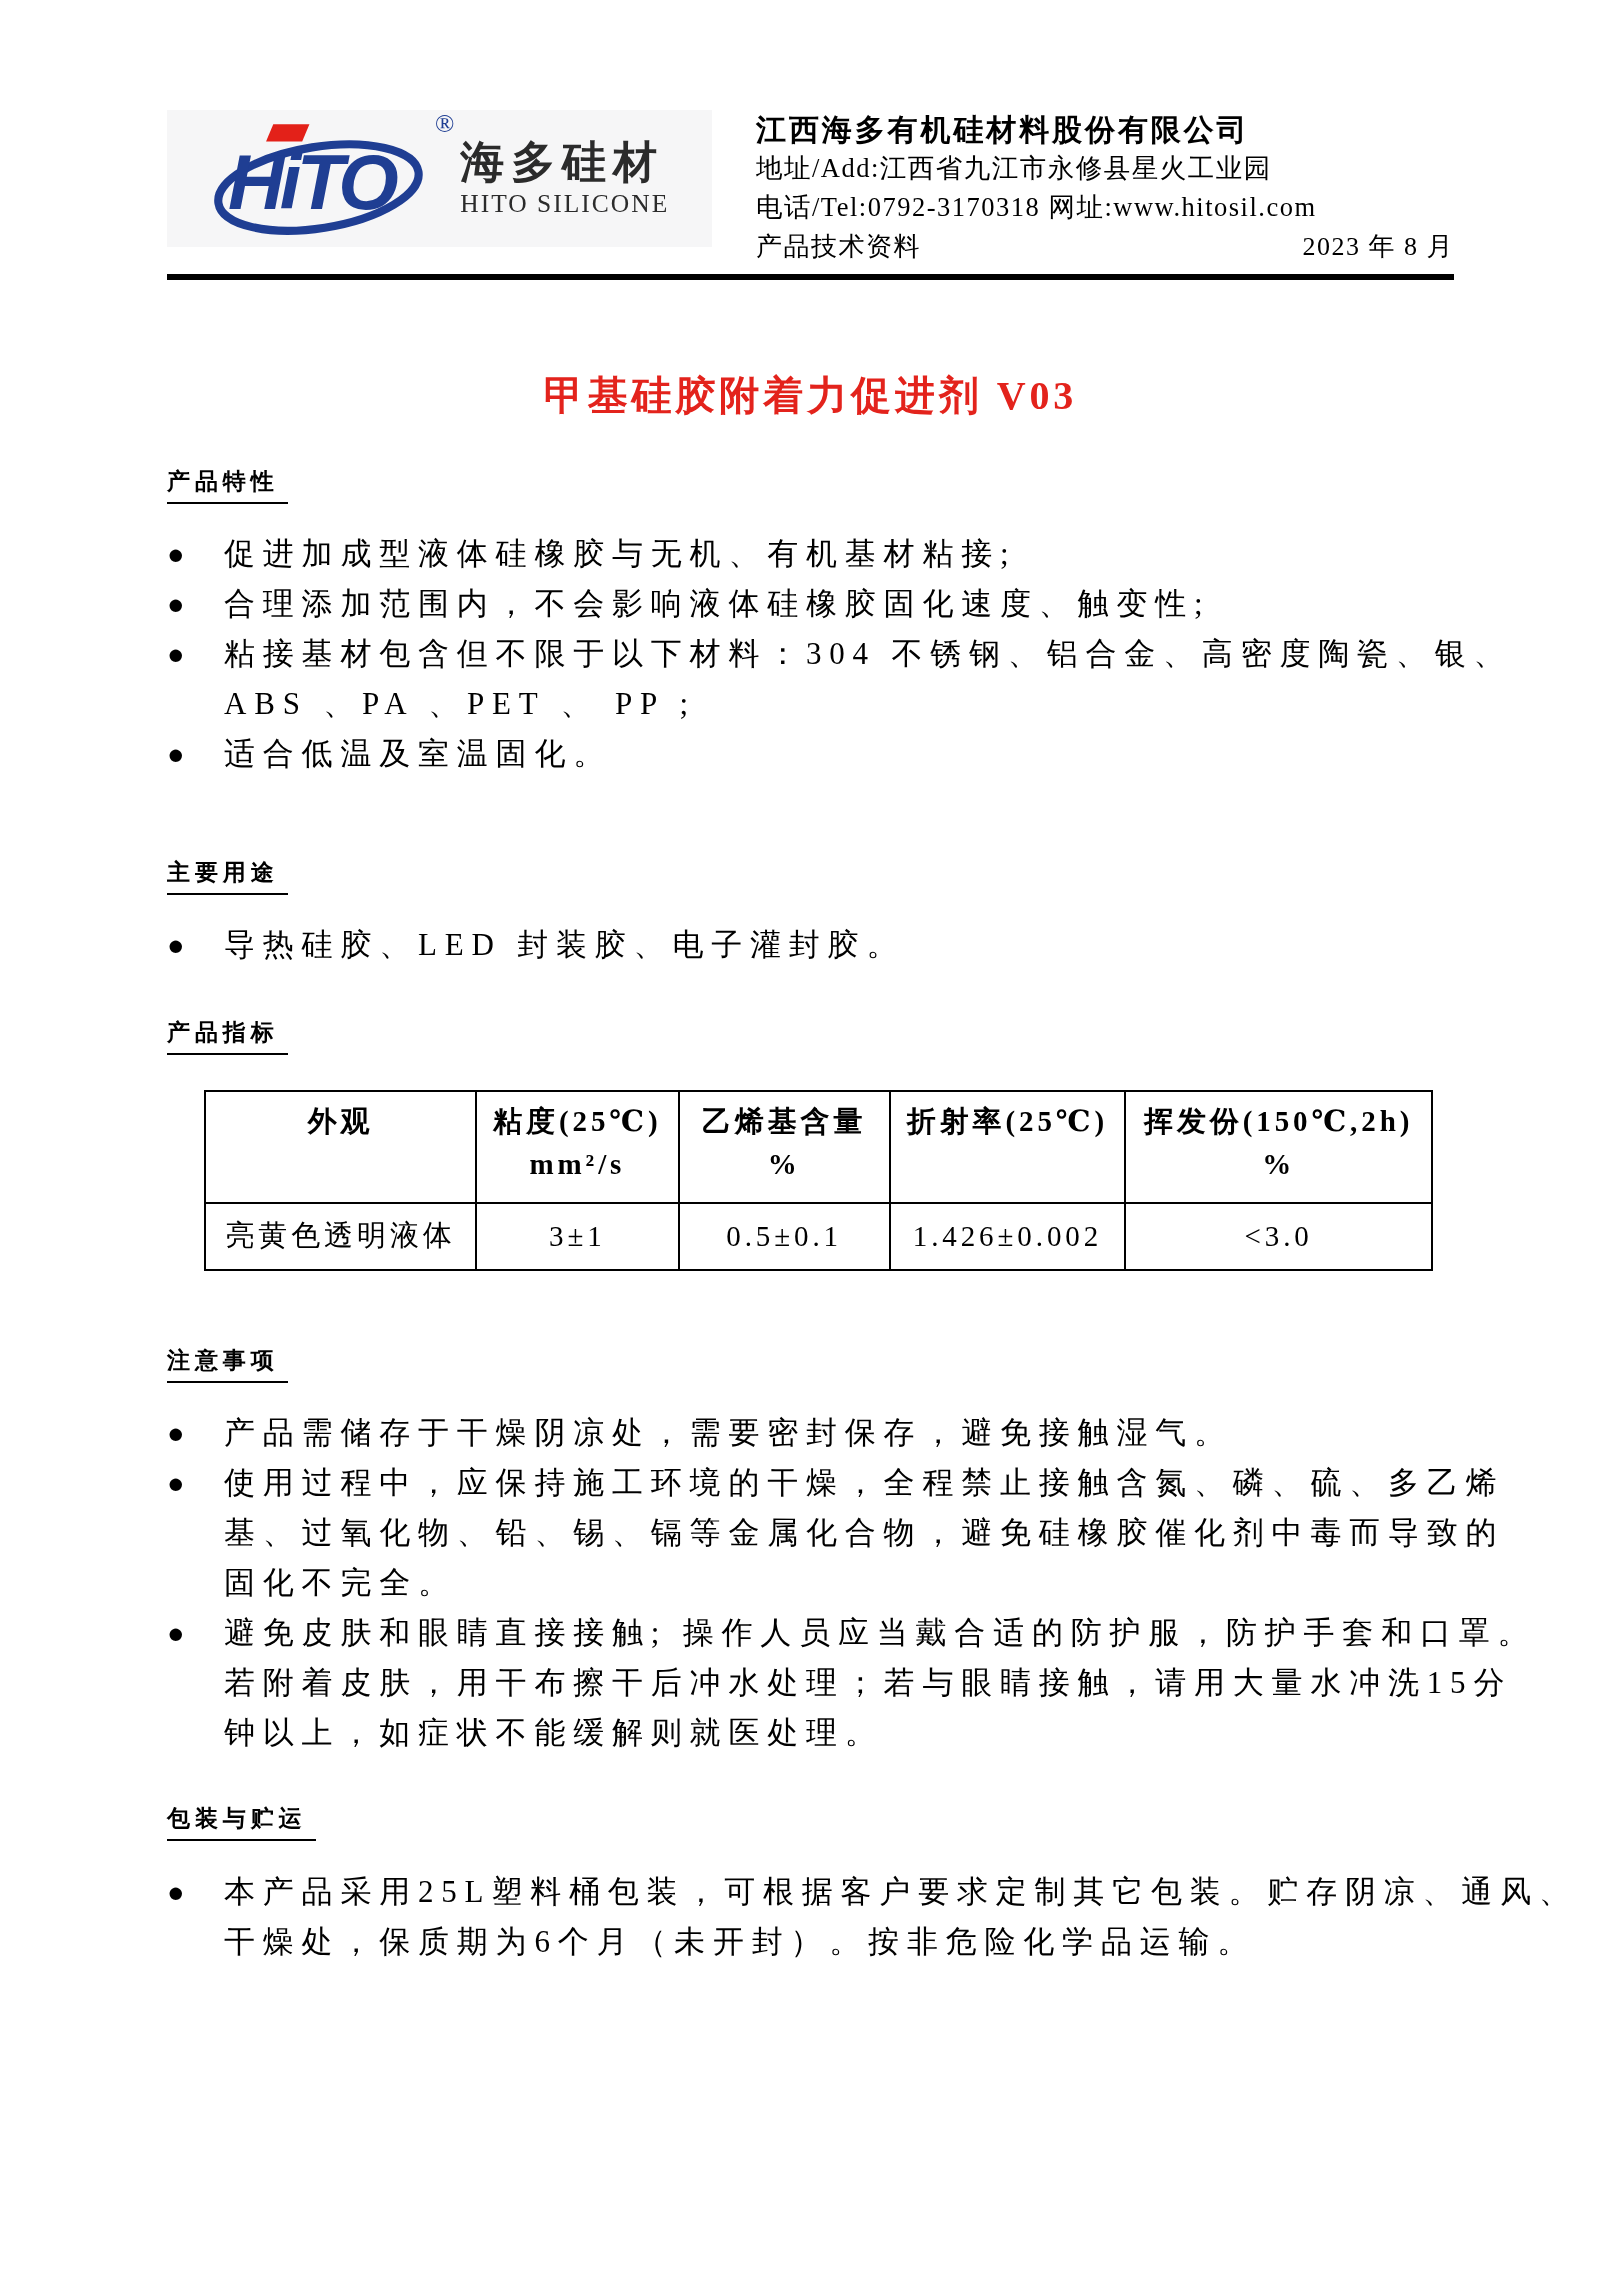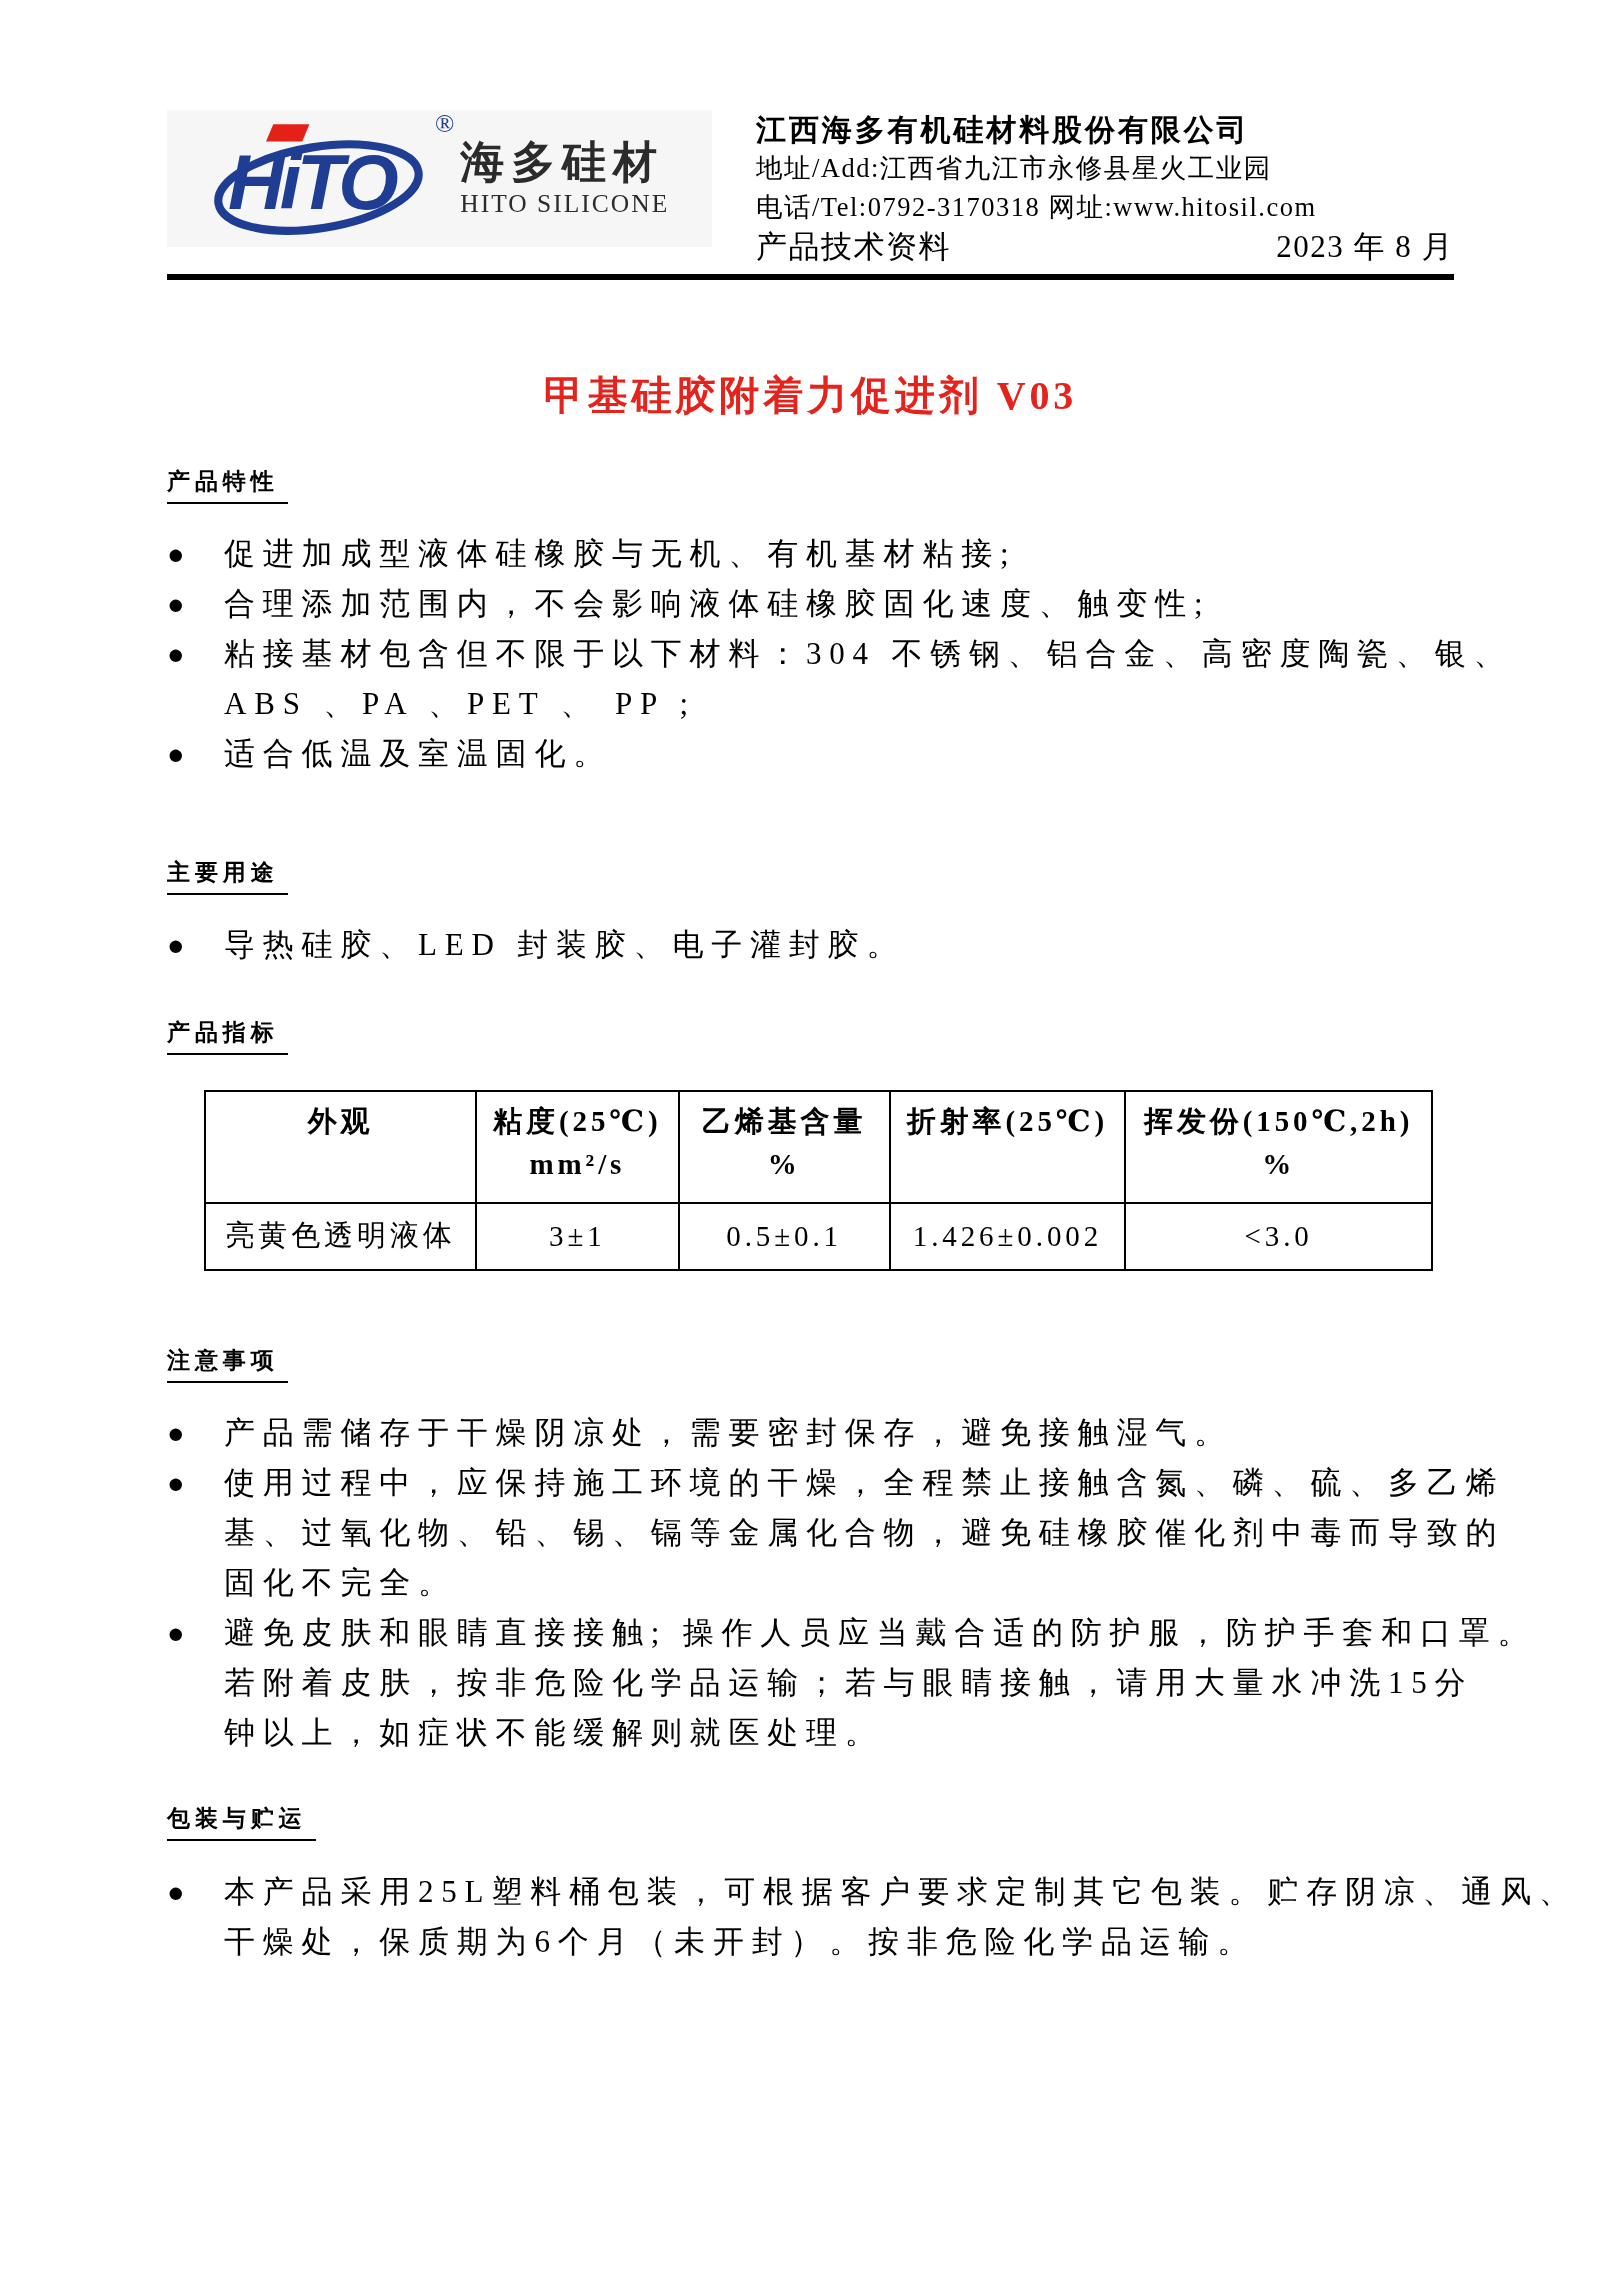--- a/index.html
+++ b/index.html
@@ -32,7 +32,7 @@
   .company-block{flex:1;margin-left:44px;padding-top:0;}
   .company-name{font-size:30px;font-weight:bold;letter-spacing:2.9px;line-height:39px;white-space:nowrap;}
   .company-line{font-size:26.5px;letter-spacing:1.5px;line-height:39px;white-space:nowrap;}
-  .doc-meta{display:flex;justify-content:space-between;font-size:31px;letter-spacing:1.5px;line-height:39px;gap:20px;}
+  .doc-meta{display:flex;justify-content:space-between;font-size:26px;letter-spacing:1.5px;line-height:39px;gap:20px;}
 
   .rule{height:5.9px;background:#000;margin-top:7.8px;}
 

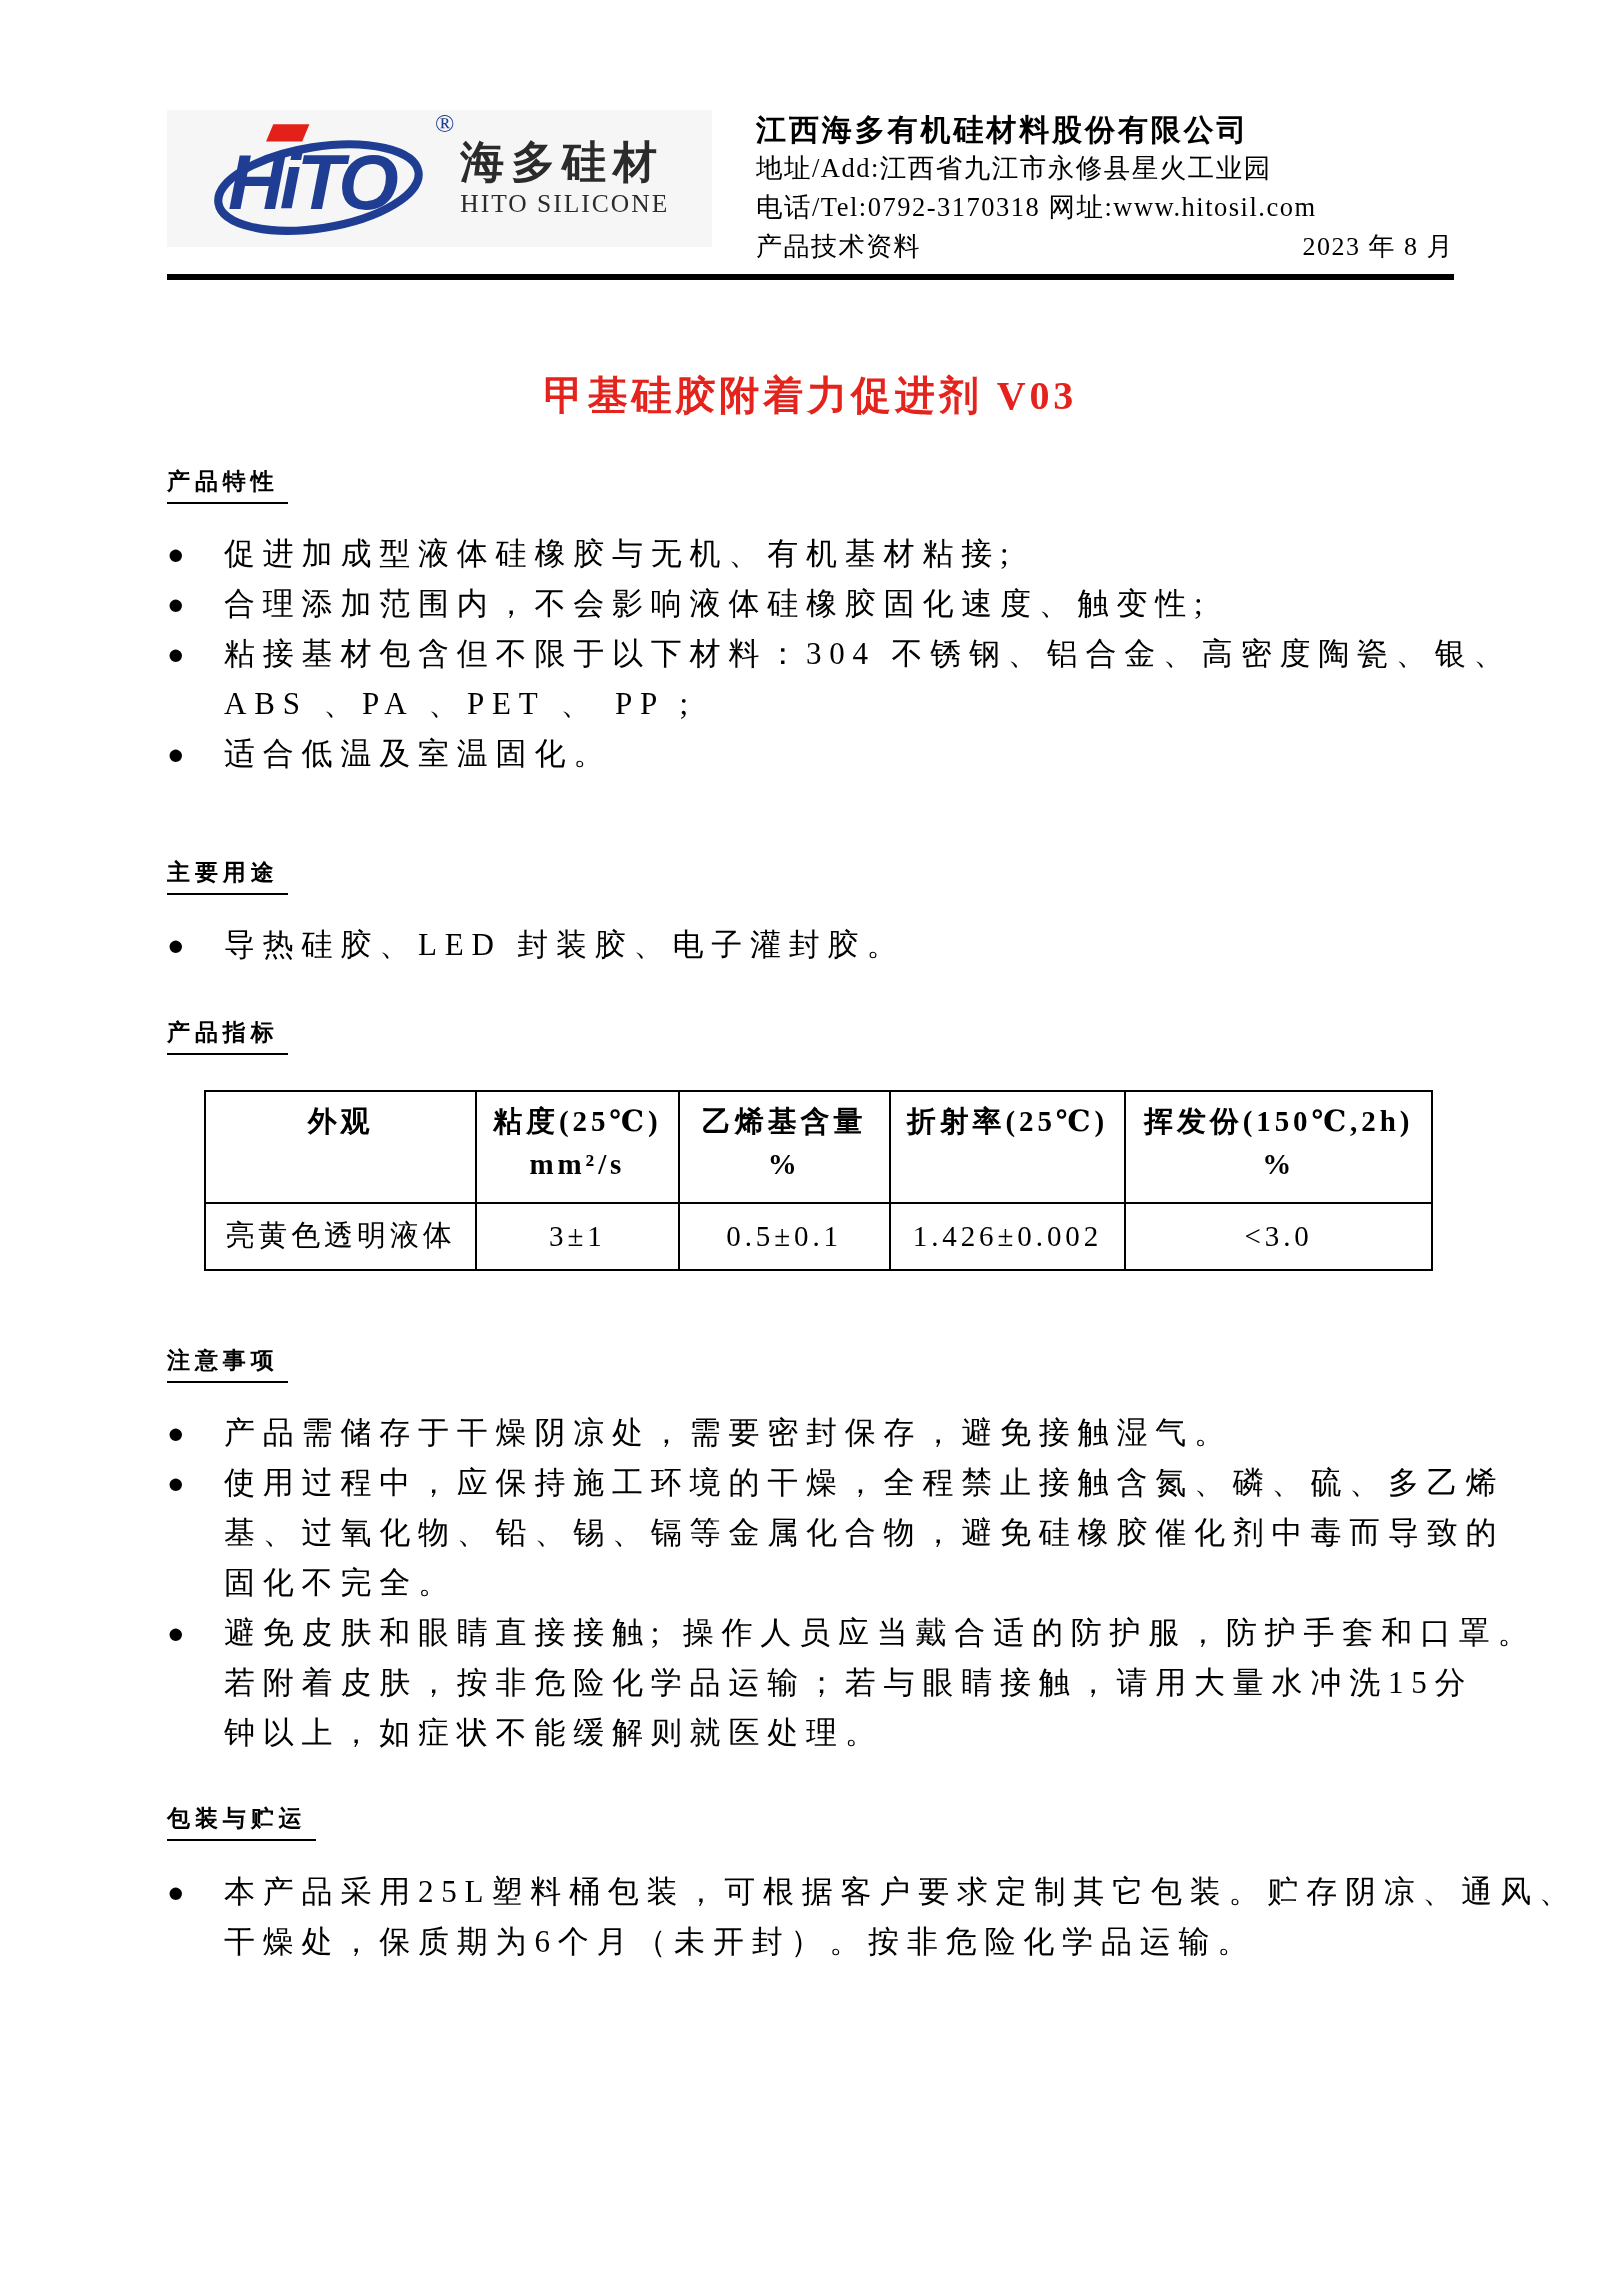--- a/index.html
+++ b/index.html
@@ -230,7 +230,7 @@
           <span class="marker">●</span>
           <div class="btext">
             <div class="bline">避免皮肤和眼睛直接接触; 操作人员应当戴合适的防护服，防护手套和口罩。</div>
-            <div class="bline">若附着皮肤，按非危险化学品运输；若与眼睛接触，请用大量水冲洗15分</div>
+            <div class="bline">若附着皮肤，用干布擦干后冲水处理；若与眼睛接触，请用大量水冲洗15分</div>
             <div class="bline">钟以上，如症状不能缓解则就医处理。</div>
           </div>
         </div>

